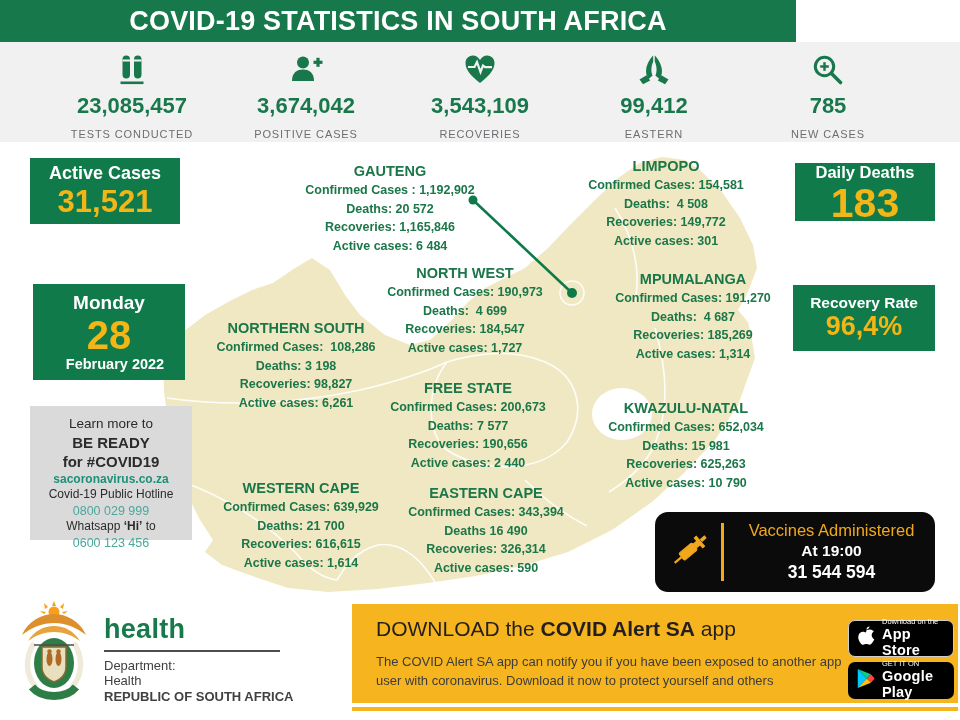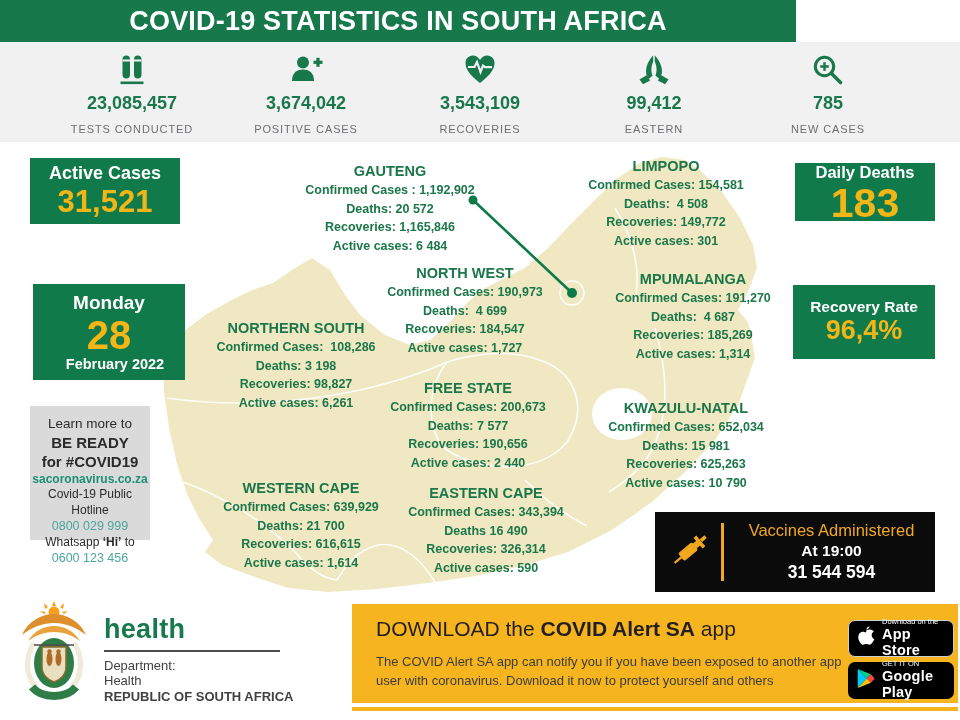--- a/index.html
+++ b/index.html
@@ -16,7 +16,7 @@
              display:flex;padding:0 45px;box-sizing:border-box;}
   .stat{flex:1;display:flex;flex-direction:column;align-items:center;padding-top:9px;}
   .stat .sicon{height:38px;display:flex;align-items:center;}
-  .stat .value{color:#18784B;font-size:18px;font-weight:bold;margin-top:4px;}
+  .stat .value{color:#18784B;font-size:22px;font-weight:bold;margin-top:4px;}
   .stat .label{color:#6D6E71;font-size:11px;margin-top:9px;letter-spacing:.9px;}
 
   

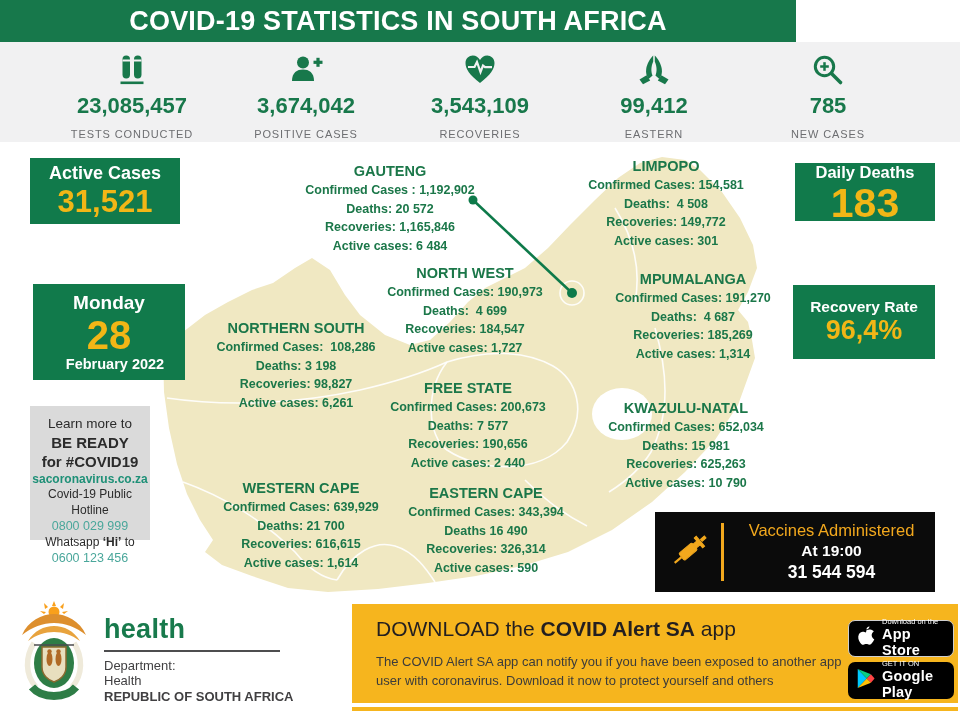--- a/index.html
+++ b/index.html
@@ -34,7 +34,7 @@
   .box-dd{left:795px;top:163px;width:140px;height:58px;justify-content:space-between;}
   .box-dd .glabel{font-size:16.5px;}
   .box-dd .gvalue{font-size:41px;line-height:1.05;}
-  .box-rr{left:793px;top:285px;width:142px;height:74px;}
+  .box-rr{left:793px;top:285px;width:142px;height:66px;}
   .box-rr .glabel{font-size:15.5px;}
   .box-rr .gvalue{font-size:27px;}
 

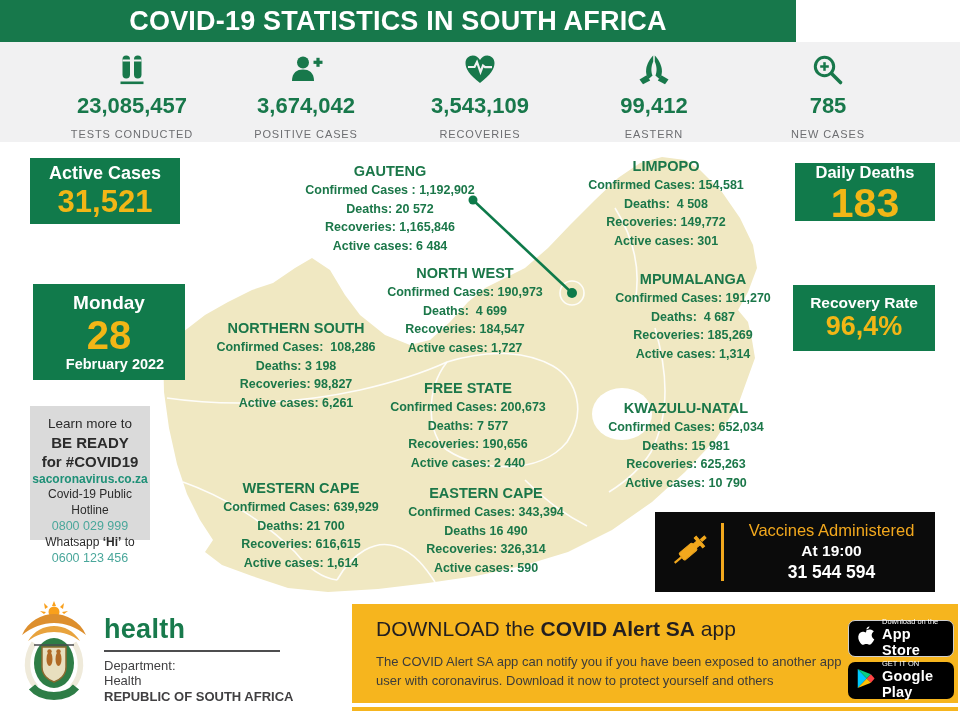--- a/index.html
+++ b/index.html
@@ -39,7 +39,7 @@
   .box-rr .gvalue{font-size:27px;}
 
   
-  .learnbox{position:absolute;left:30px;top:406px;width:120px;height:134px;background:#DADADA;
+  .learnbox{position:absolute;left:30px;top:406px;width:162px;height:134px;background:#DADADA;
             text-align:center;padding-top:9px;box-sizing:border-box;color:#2B2B2B;line-height:1.3;}
   .lm1{font-size:13.5px;}
   .lm2,.lm3{font-size:15px;font-weight:bold;}

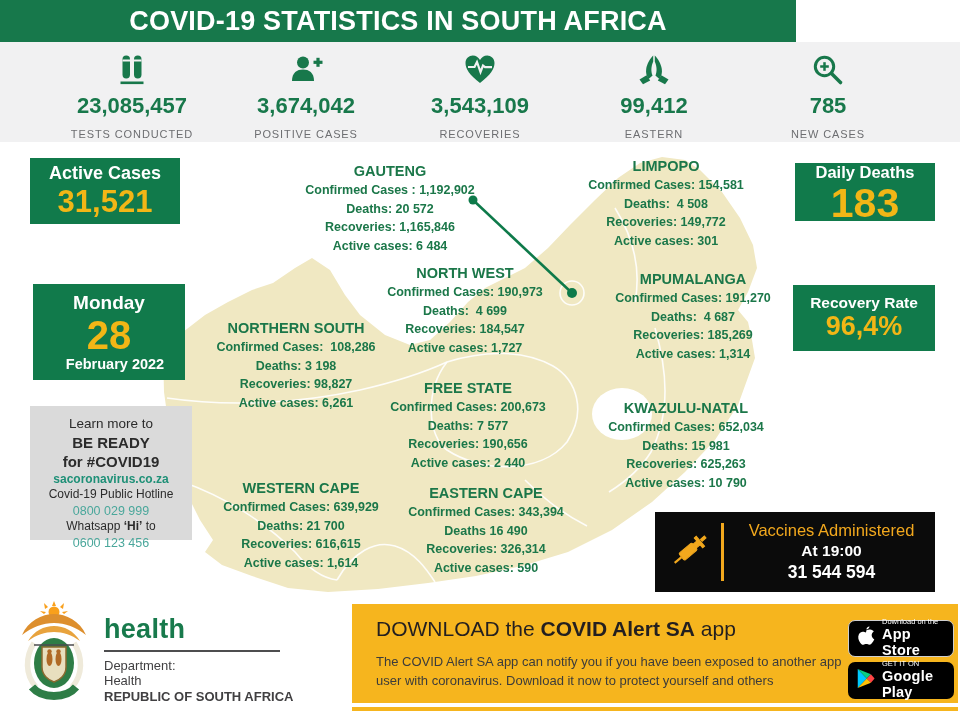--- a/index.html
+++ b/index.html
@@ -67,7 +67,7 @@
 
   
   .vaxbox{position:absolute;left:655px;top:512px;width:280px;height:80px;background:#0B0B0B;
-          display:flex;align-items:center;padding-left:12px;box-sizing:border-box;z-index:4;}
+          display:flex;align-items:center;padding-left:12px;box-sizing:border-box;z-index:4;border-radius:13px;}
   .vaxdivider{width:3px;height:58px;background:#F2A81D;margin:0 10px 0 8px;flex:none;}
   .vaxtexts{flex:1;text-align:center;line-height:1.3;padding-right:6px;}
   .vaxtitle{color:#F2A81D;font-size:16.5px;}

